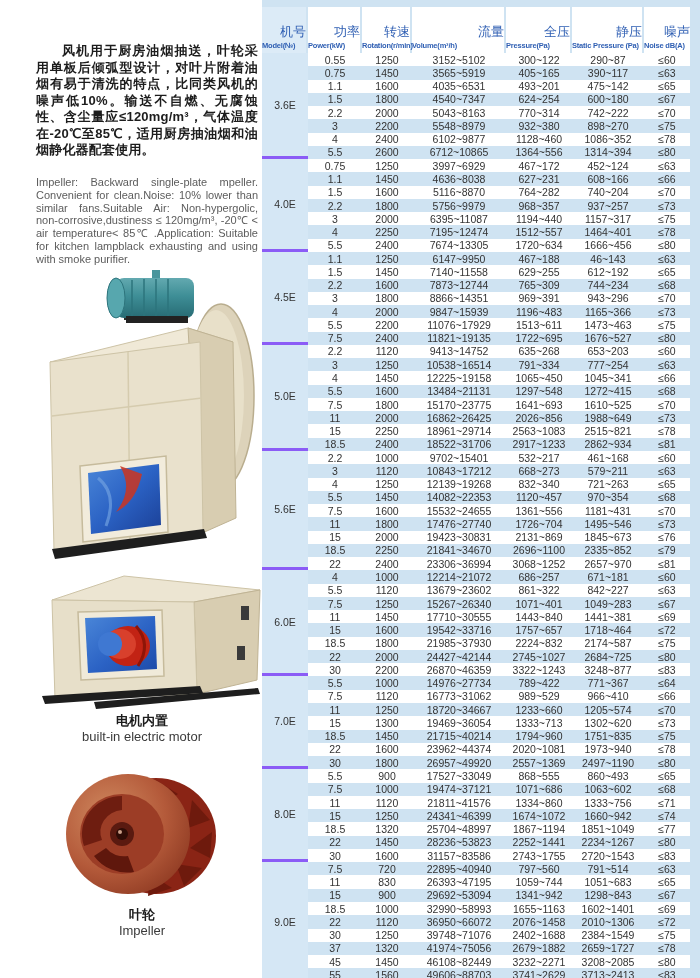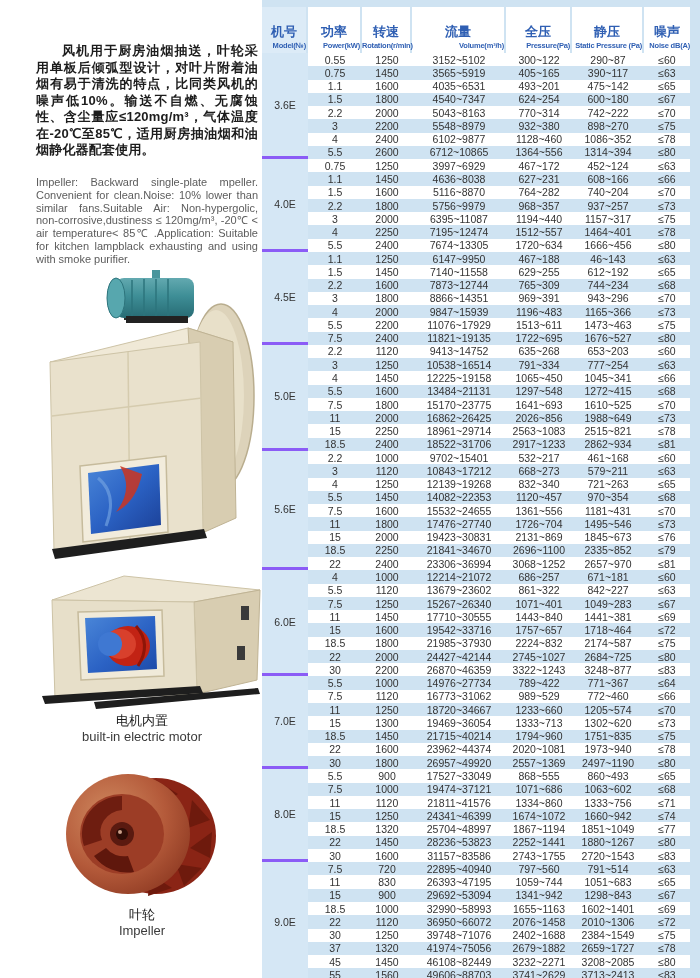--- a/index.html
+++ b/index.html
@@ -28,7 +28,7 @@
                 border-right:2px solid #cfe3f2;}
   table.spec th:first-child{background:#dcebf7;}
   table.spec th:last-child{border-right:none;}
-  .h-cn{display:block;font-size:13px;font-weight:700;color:#2f5fb3;line-height:16px;text-align:center;margin-top:14px;}
+  .h-cn{display:block;font-size:13px;font-weight:400;color:#2f5fb3;line-height:16px;text-align:right;margin-top:14px;}
   .h-en{display:block;font-size:7.5px;color:#2f5fb3;line-height:11px;text-align:right;
         white-space:nowrap;letter-spacing:-0.2px;}
   table.spec td{height:13.28px;padding:0;font-size:10.5px;color:#333;text-align:center;

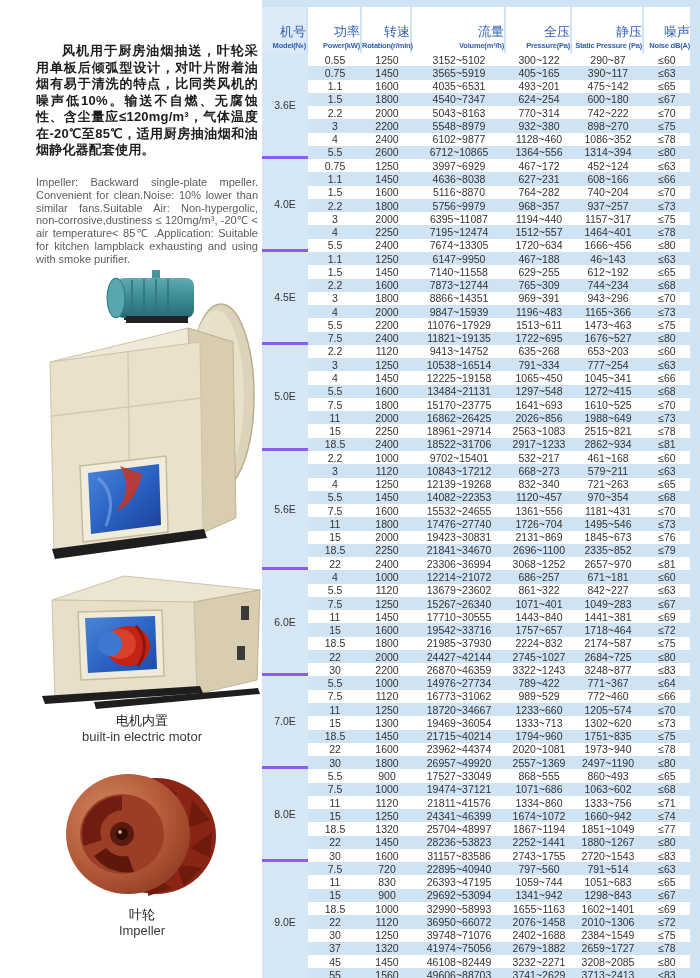--- a/index.html
+++ b/index.html
@@ -29,7 +29,7 @@
   table.spec th:first-child{background:#dcebf7;}
   table.spec th:last-child{border-right:none;}
   .h-cn{display:block;font-size:13px;font-weight:400;color:#2f5fb3;line-height:16px;text-align:right;margin-top:14px;}
-  .h-en{display:block;font-size:7.5px;color:#2f5fb3;line-height:11px;text-align:right;
+  .h-en{display:block;font-size:7.5px;color:#2f5fb3;line-height:11px;text-align:left;
         white-space:nowrap;letter-spacing:-0.2px;}
   table.spec td{height:13.28px;padding:0;font-size:10.5px;color:#333;text-align:center;
                 vertical-align:middle;box-sizing:border-box;white-space:nowrap;}

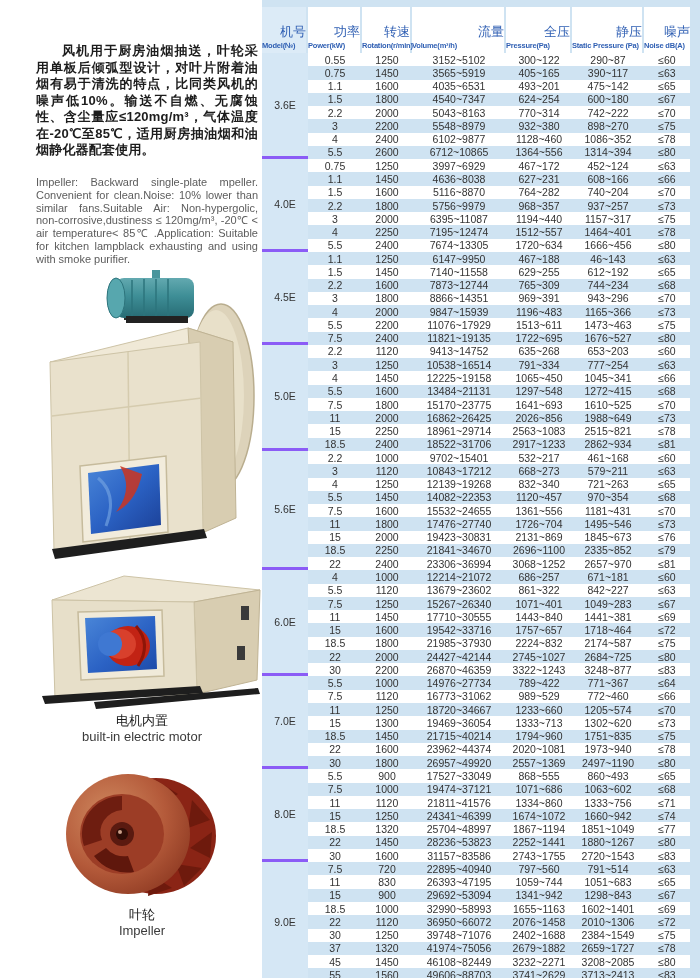--- a/index.html
+++ b/index.html
@@ -599,7 +599,7 @@
             <td>1120</td>
             <td>16773~31062</td>
             <td>989~529</td>
-            <td>772~460</td>
+            <td>966~410</td>
             <td>≤66</td>
           </tr>
           <tr class="alt">

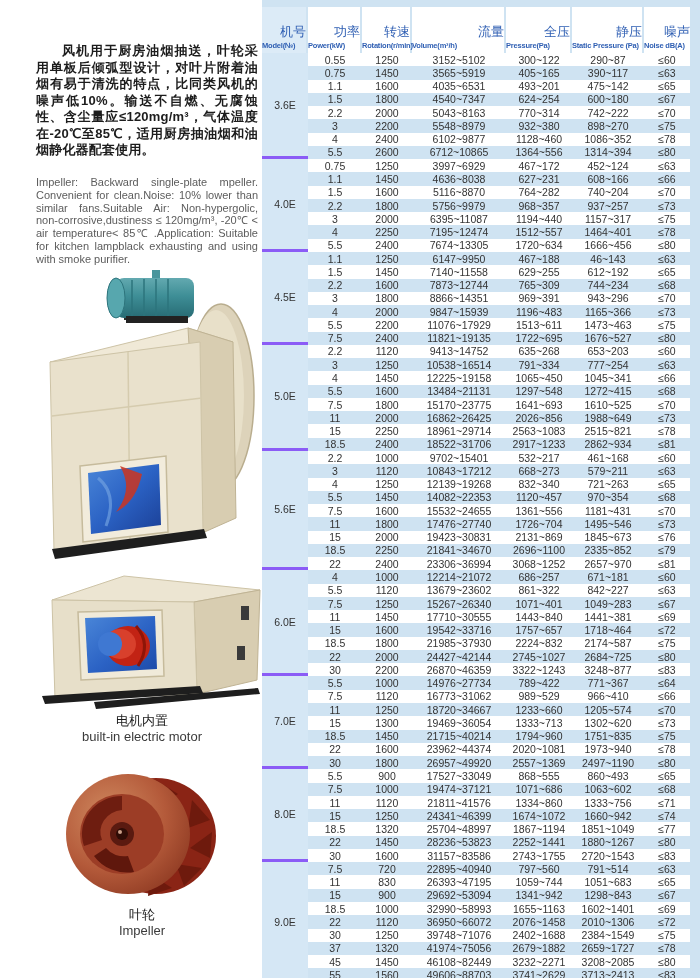--- a/index.html
+++ b/index.html
@@ -13,7 +13,7 @@
   .intro-en{position:absolute;left:24px;top:165px;width:222px;font-size:11px;color:#5c5c5c;
             line-height:12.8px;text-align:justify;}
   .fig-label{position:absolute;width:260px;text-align:center;}
-  .fig-label .cn{display:block;font-size:13px;font-weight:400;color:#1c1c1c;line-height:17px;}
+  .fig-label .cn{display:block;font-size:13px;font-weight:700;color:#1c1c1c;line-height:17px;}
   .fig-label .en{display:block;font-size:13px;color:#3a3a3a;line-height:16px;}
   .photo{position:absolute;}
 

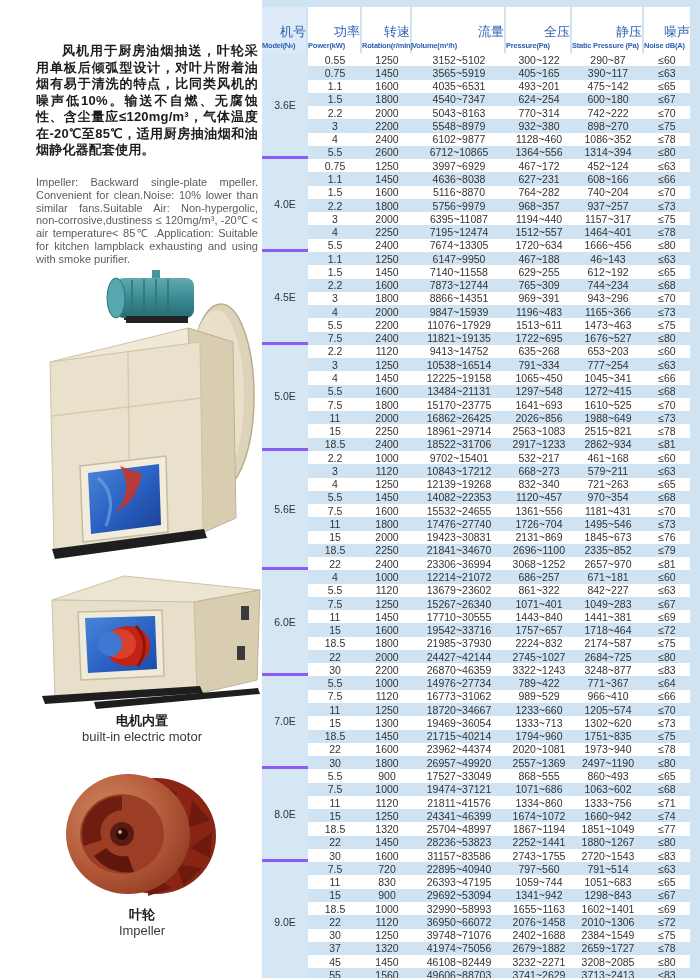--- a/index.html
+++ b/index.html
@@ -688,7 +688,7 @@
             <td>1450</td>
             <td>28236~53823</td>
             <td>2252~1441</td>
-            <td>1880~1267</td>
+            <td>2234~1267</td>
             <td>≤80</td>
           </tr>
           <tr>

